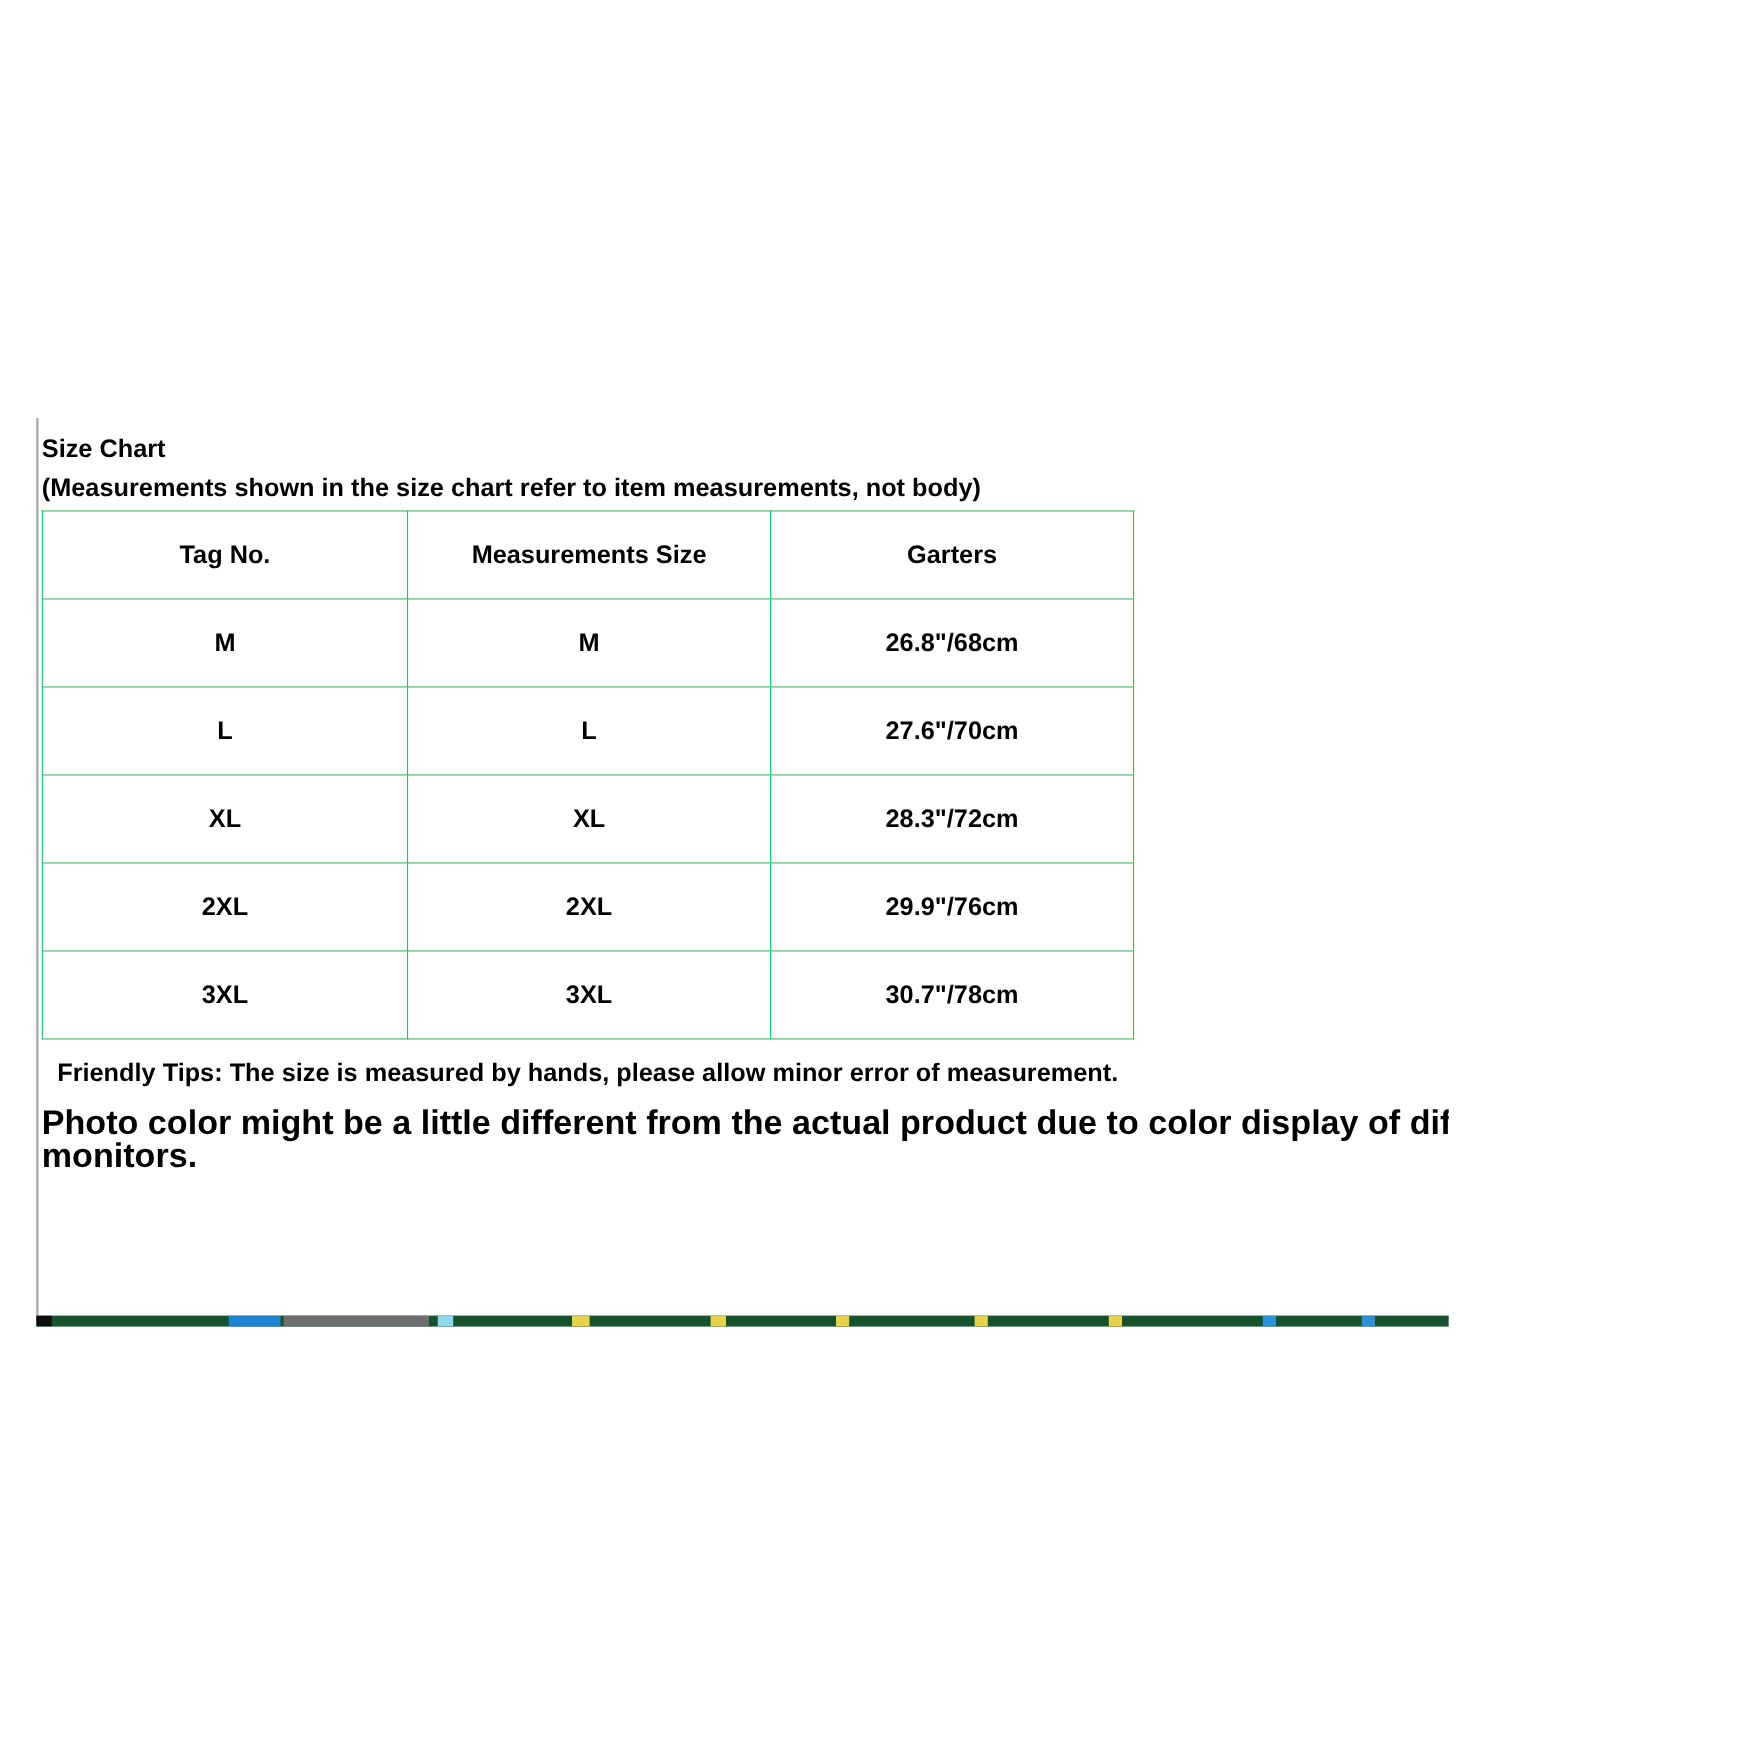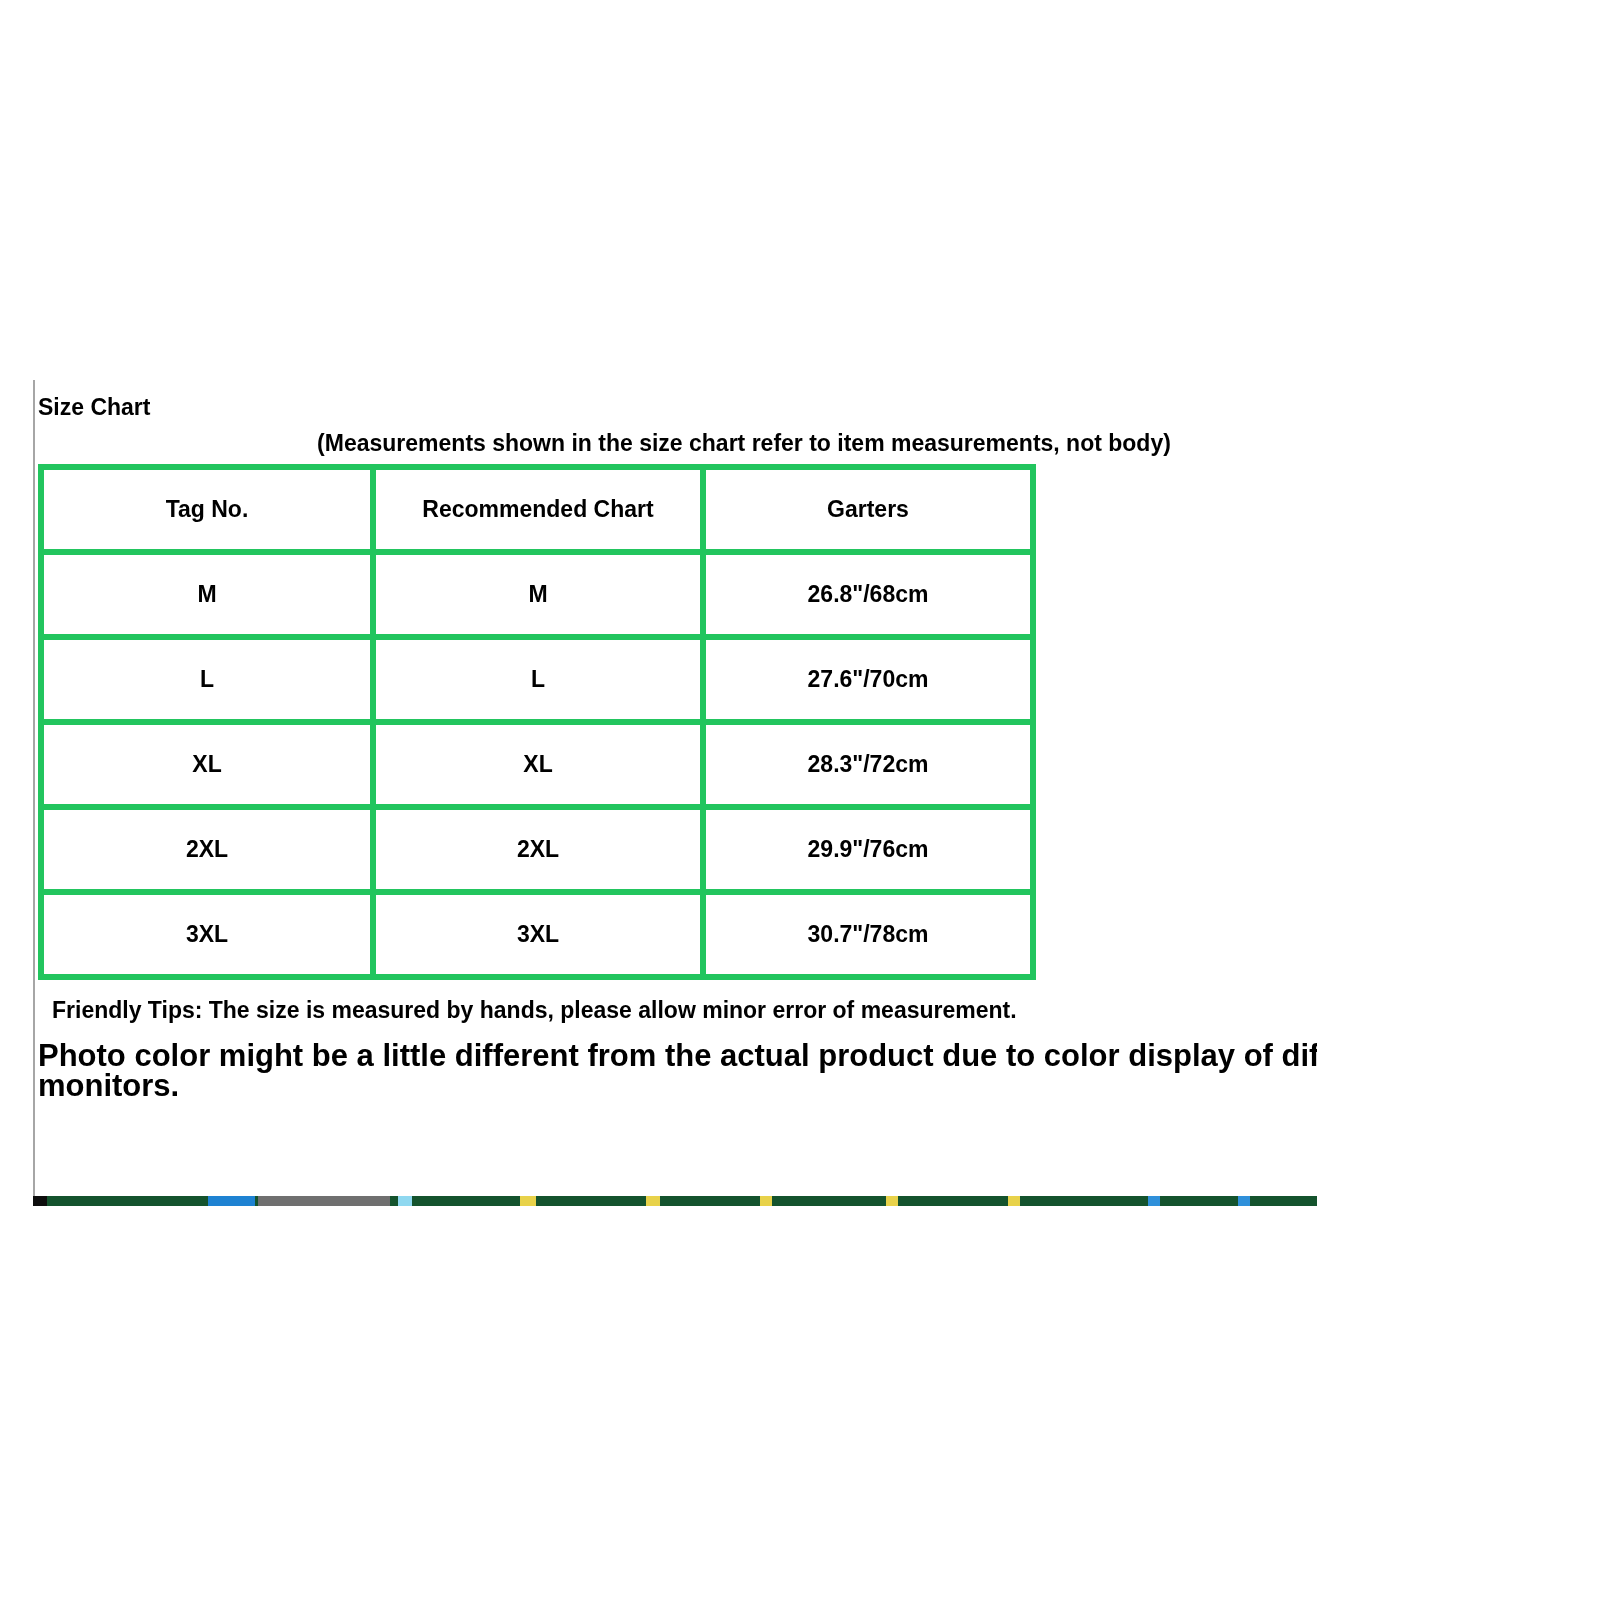--- a/index.html
+++ b/index.html
@@ -44,7 +44,6 @@
     font-size: 23px;
     line-height: 30px;
     margin: 6px 0 0 0;
-    text-align: center;
   }
   table.size-table {
     border-collapse: collapse;

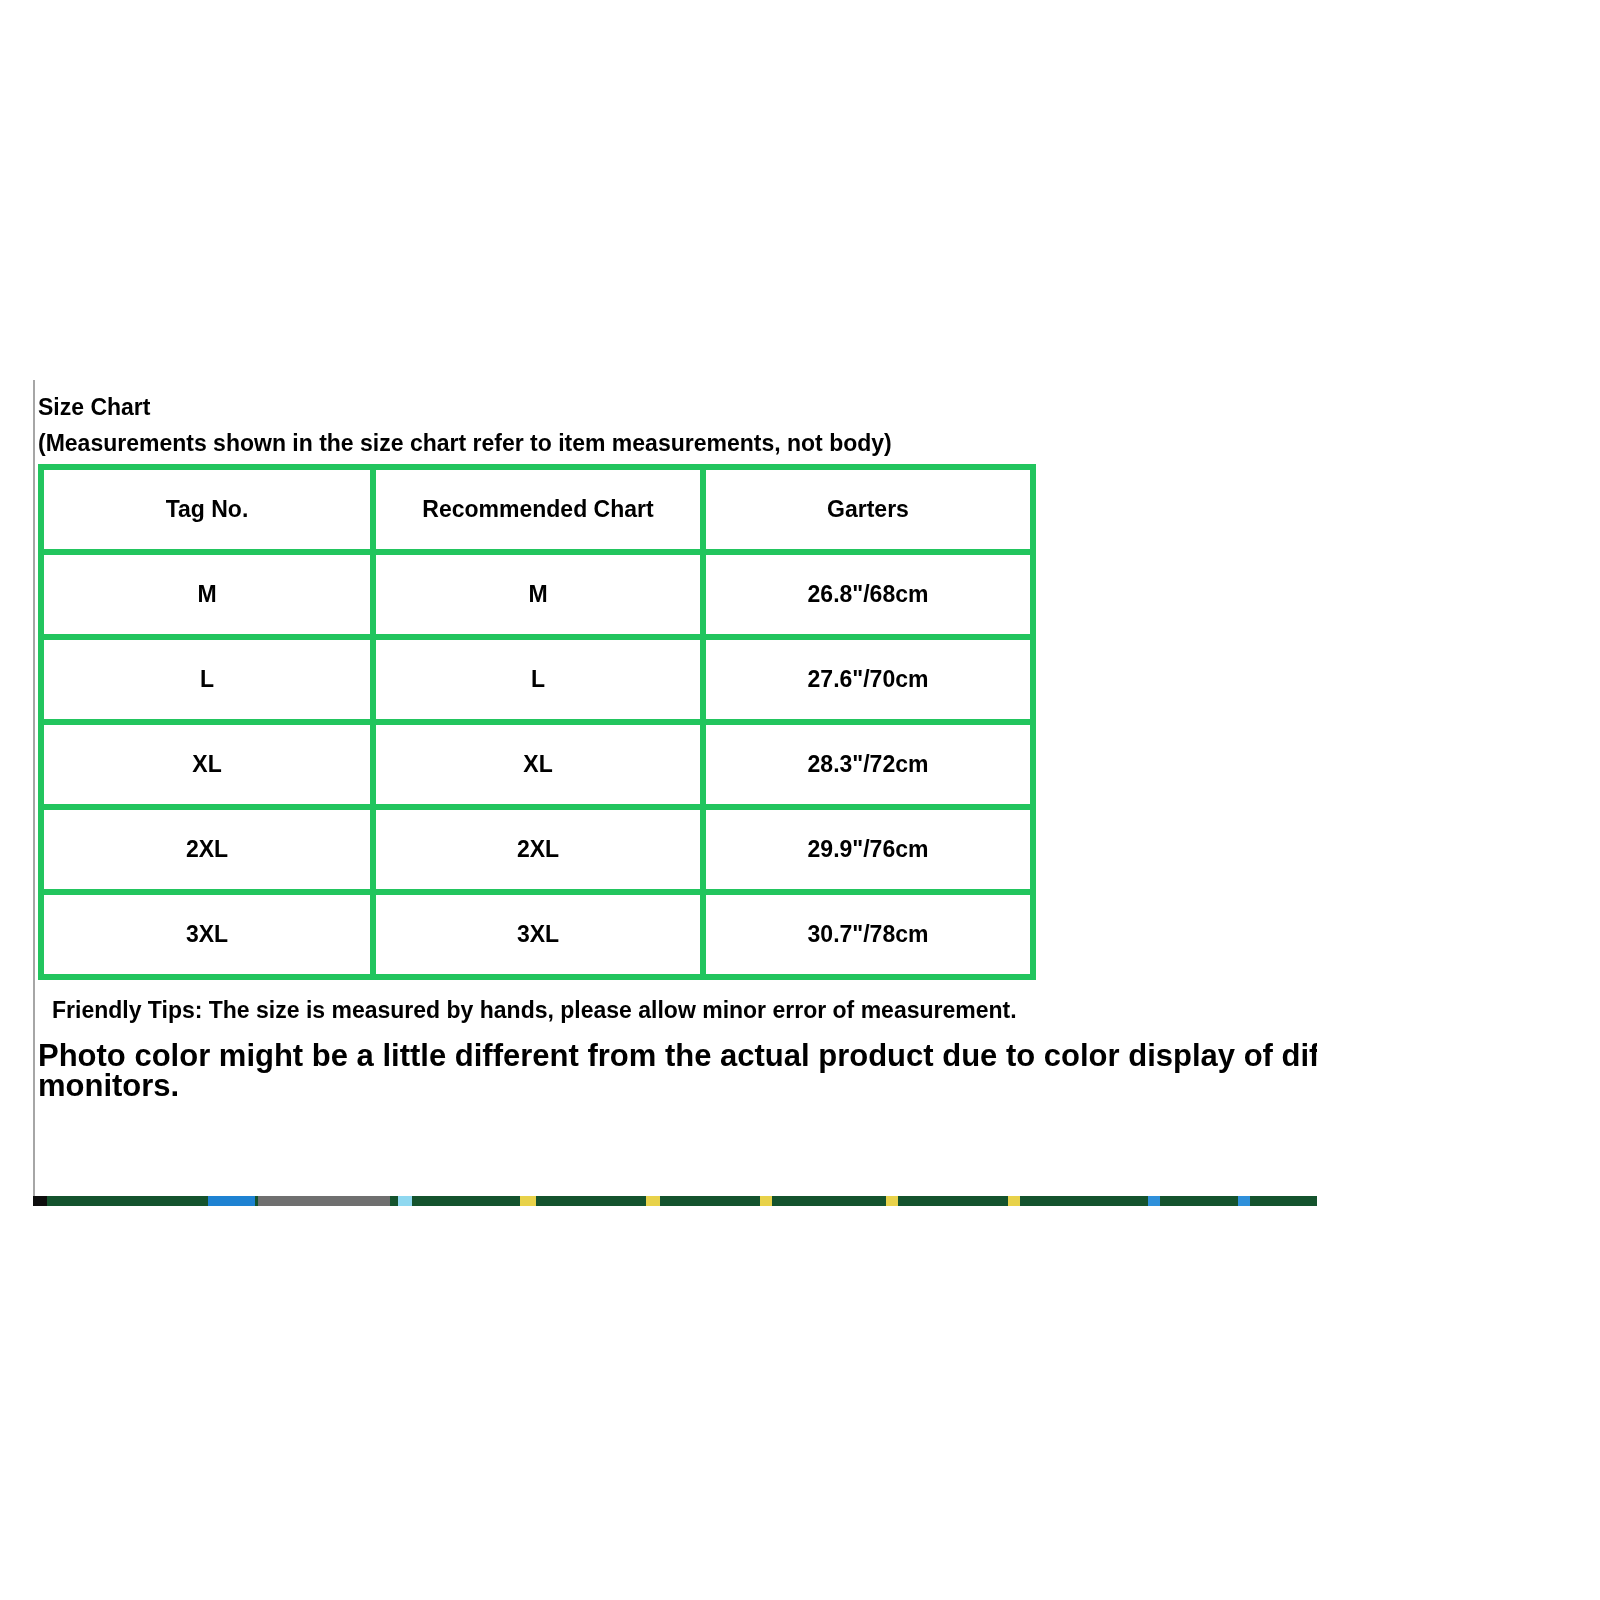--- a/index.html
+++ b/index.html
@@ -52,7 +52,7 @@
     margin-top: 6px;
   }
   table.size-table th, table.size-table td {
-    border: 6px solid #22c55e;
+    border: 1px solid #22c55e;
     height: 79px;
     text-align: center;
     vertical-align: middle;

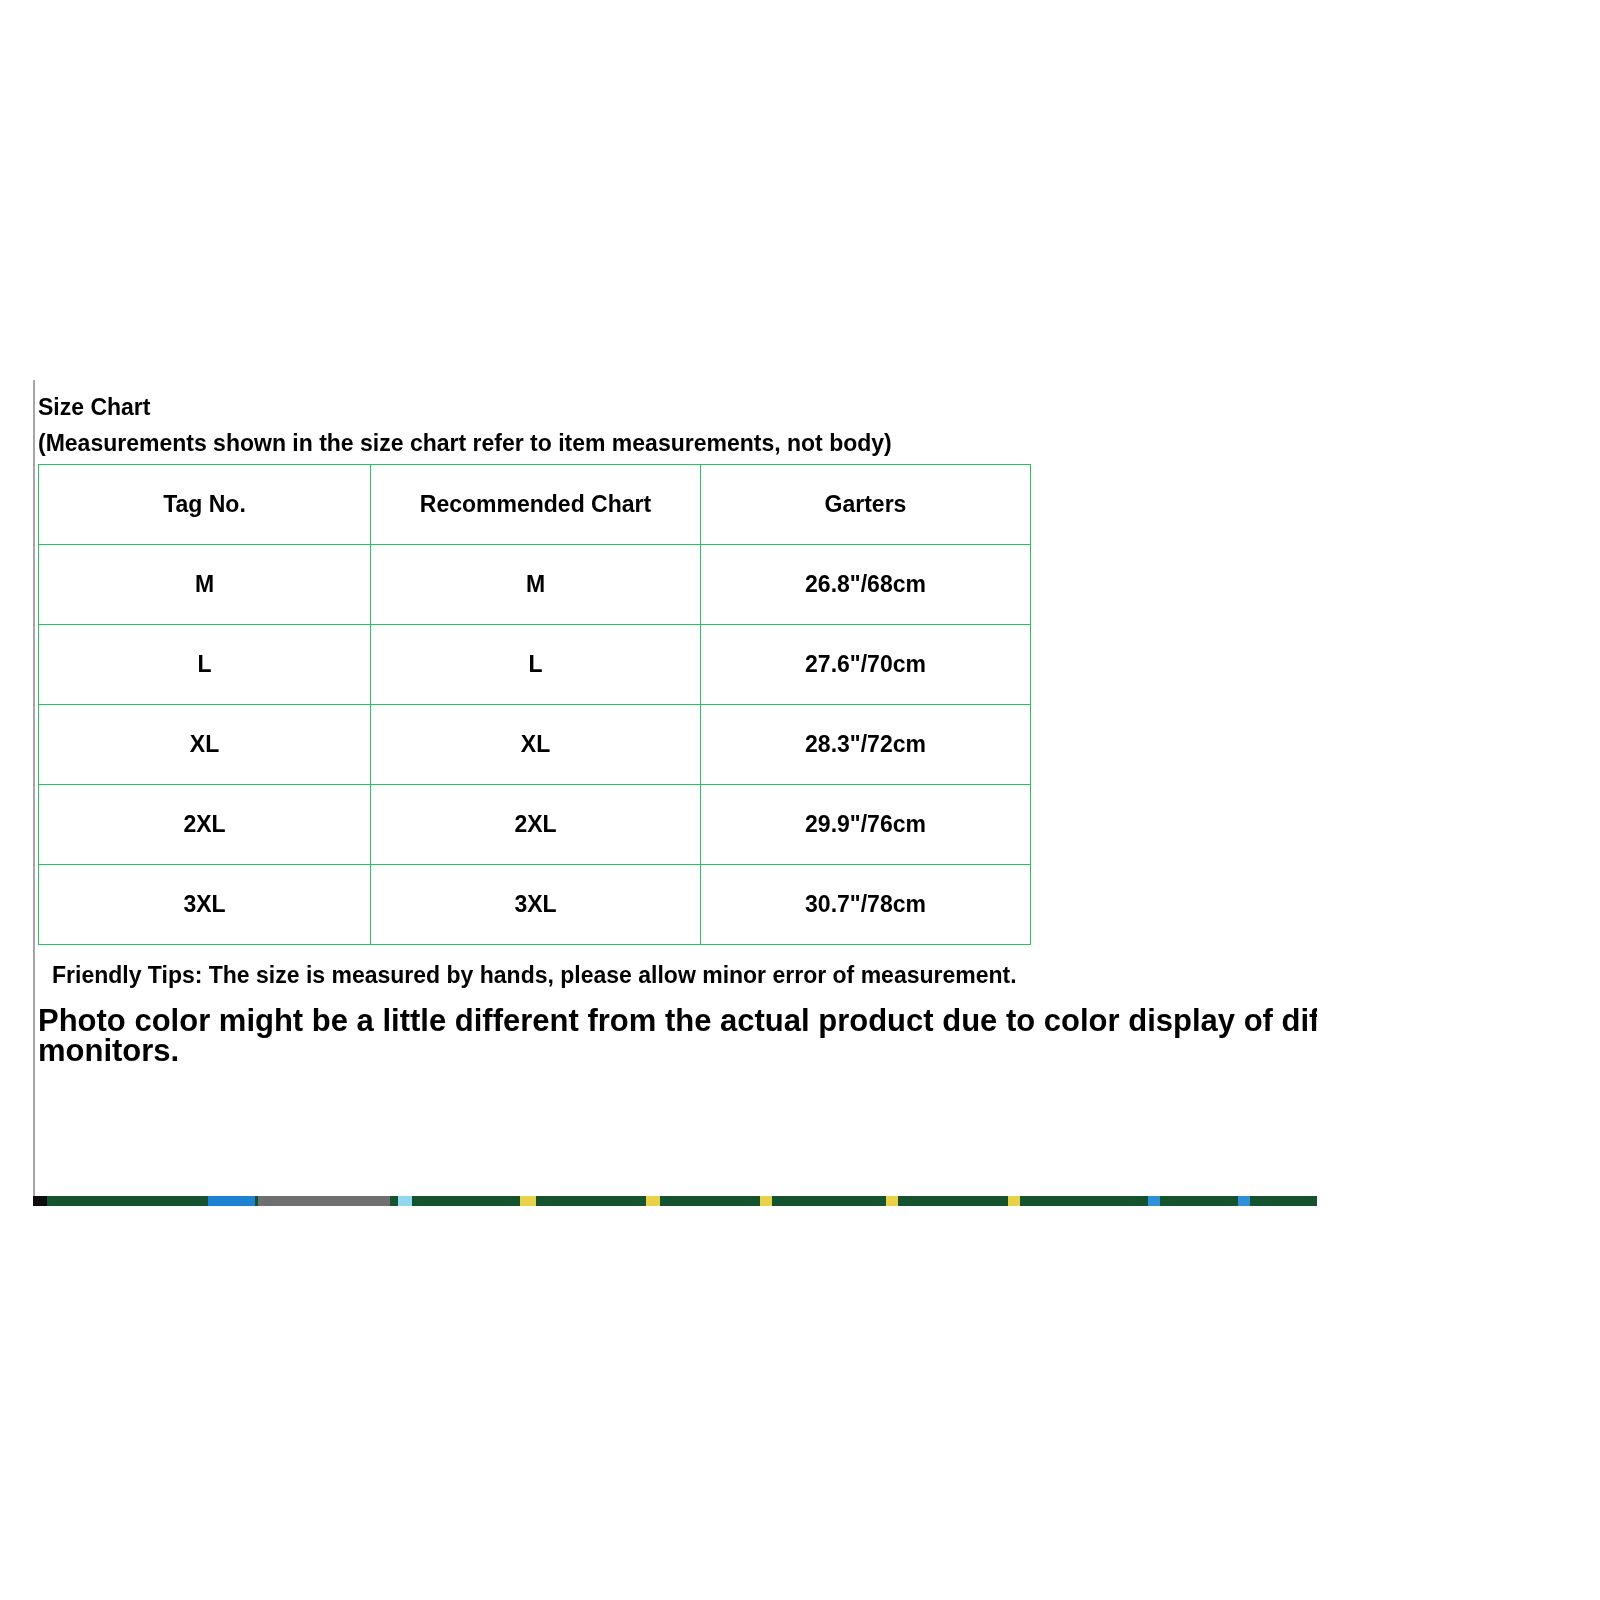--- a/index.html
+++ b/index.html
@@ -144,7 +144,7 @@
       <thead>
         <tr>
           <th>Tag No.</th>
-          <th>Recommended Chart</th>
+          <th>Measurements Size</th>
           <th>Garters</th>
         </tr>
       </thead>

